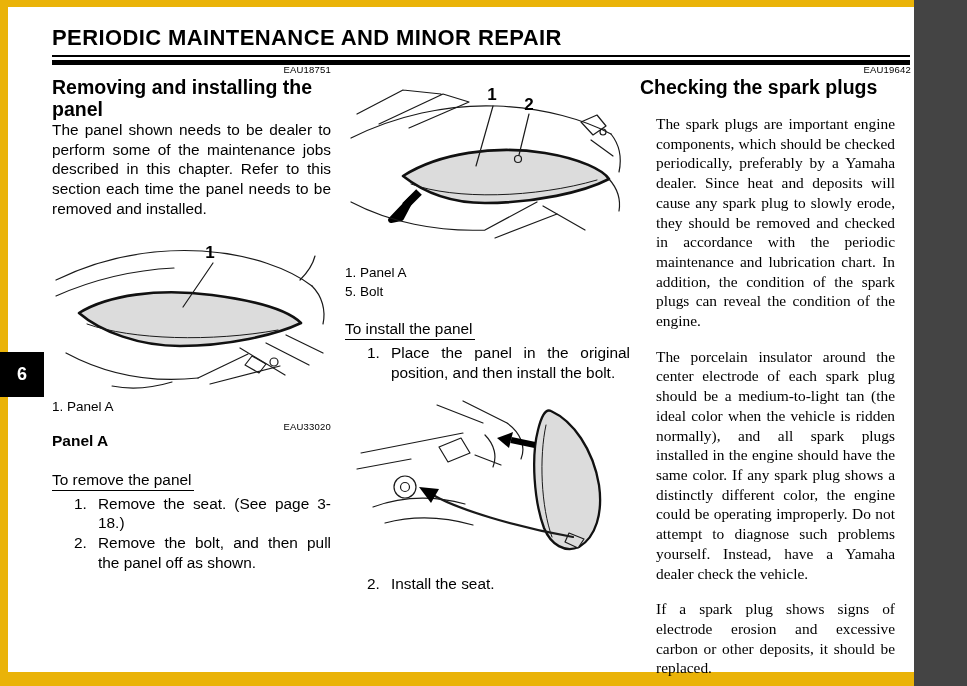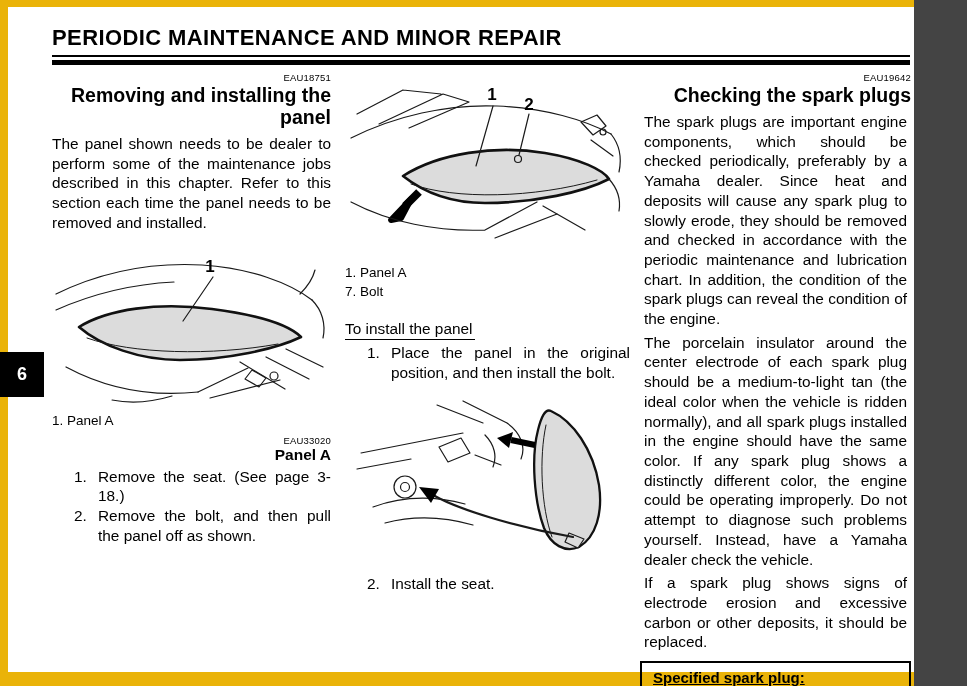--- a/index.html
+++ b/index.html
@@ -16,7 +16,7 @@
           color:#fff; font-size:18px; font-weight:bold; display:flex;
           align-items:center; justify-content:center; }
 
-  .col { position:absolute; top:72px; }
+  .col { position:absolute; top:64px; }
   .col-left  { left:52px;  width:279px; }
   .col-mid   { left:345px; top:80px; width:285px; }
   .col-right { left:640px; width:271px; }

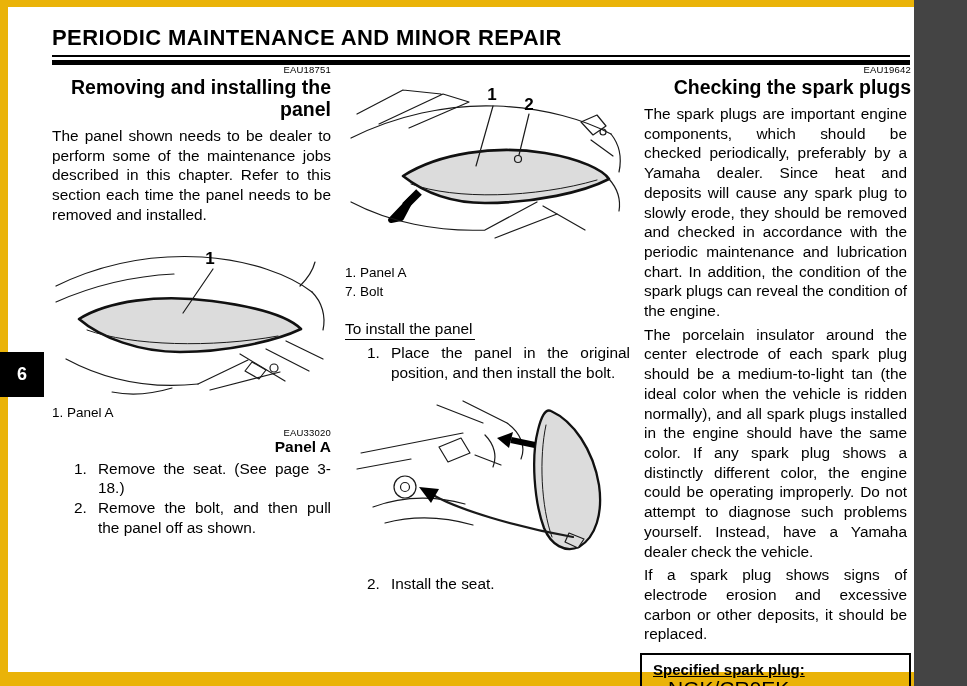--- a/index.html
+++ b/index.html
@@ -24,7 +24,7 @@
   .eau { font-size:9.5px; text-align:right; letter-spacing:0.2px; }
   .eau2 { margin-top:7px; }
 
-  .sec-h { font-size:19.5px; font-weight:bold; line-height:1.13; margin:1px 0 6px 0;text-align:right; }
+  .sec-h { font-size:19.5px; font-weight:bold; line-height:1.13; margin:1px 0 0 0; }
   .body-p { font-size:15.4px; line-height:19.7px; text-align:justify; }
 
   figure { margin:0; }

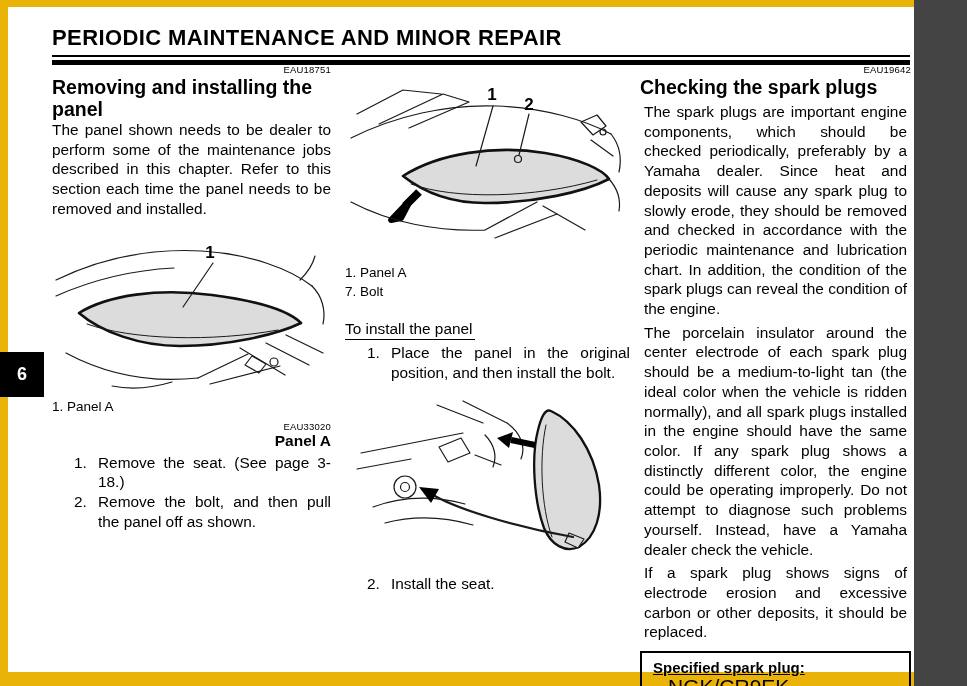--- a/index.html
+++ b/index.html
@@ -50,7 +50,7 @@
   .step-text { flex:1; text-align:justify; }
   .step-solo { margin-top:11px; }
 
-  .rp { margin:4px; }
+  .rp { margin:16px;font-family:Liberation Serif, serif; }
   .specbox { margin-top:9px; border:2px solid #000; padding:5px 8px 10px 11px;text-decoration:underline; }
   .spec-label { font-size:15px; font-weight:bold; line-height:19px; }
   .spec-value { font-size:21px; line-height:19px; padding-left:15px; }

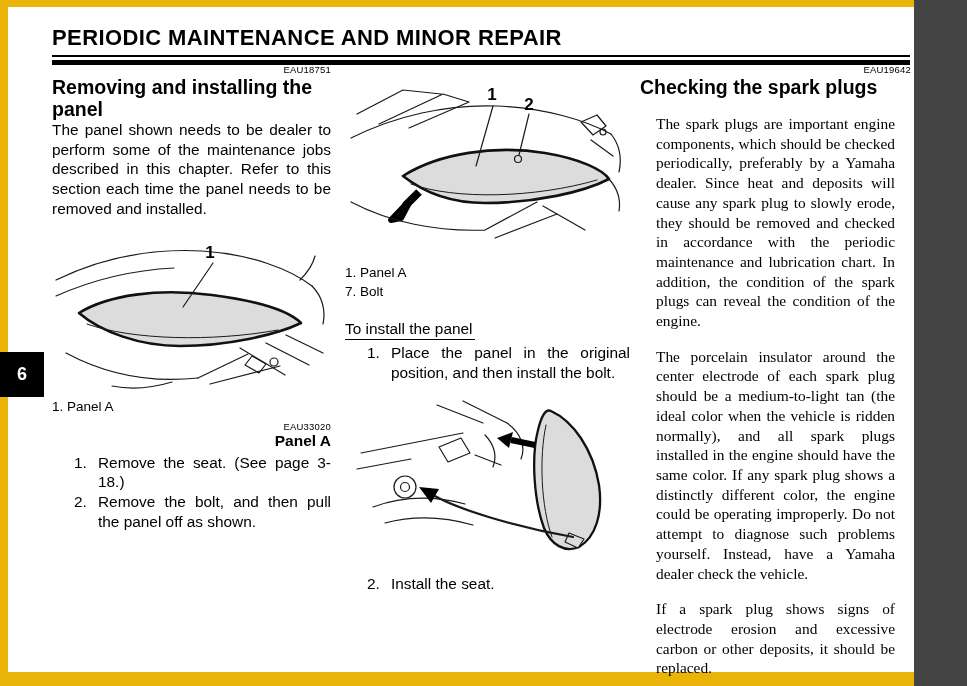--- a/index.html
+++ b/index.html
@@ -131,7 +131,7 @@
     </figure>
     <div class="fig-captions">
       <div>1. Panel A</div>
-      <div>7. Bolt</div>
+      <div>5. Bolt</div>
     </div>
 
     <div><span class="proc-h" style="margin-top:19px;">To install the panel</span></div>

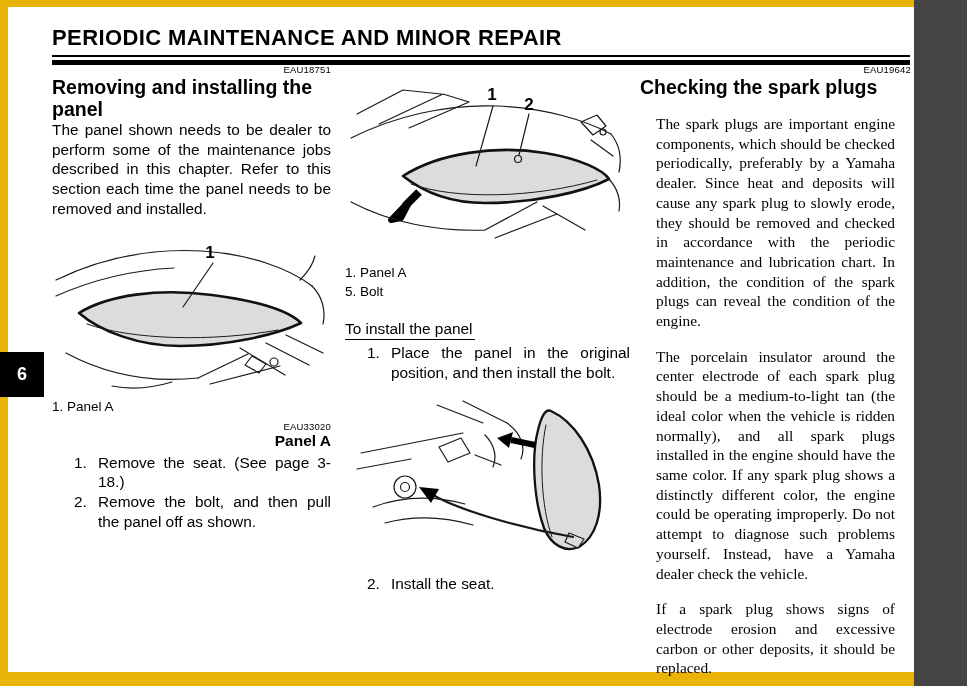--- a/index.html
+++ b/index.html
@@ -94,7 +94,7 @@
     <div class="caption">1. Panel A</div>
 
     <div class="eau eau2">EAU33020</div>
-    <div class="sub-h" style="margin-top:0;text-align:right;">Panel A</div>
+    <div class="sub-h" style="margin-top:0;">Panel A</div>
 
     <div class="steps">
       <div class="step">

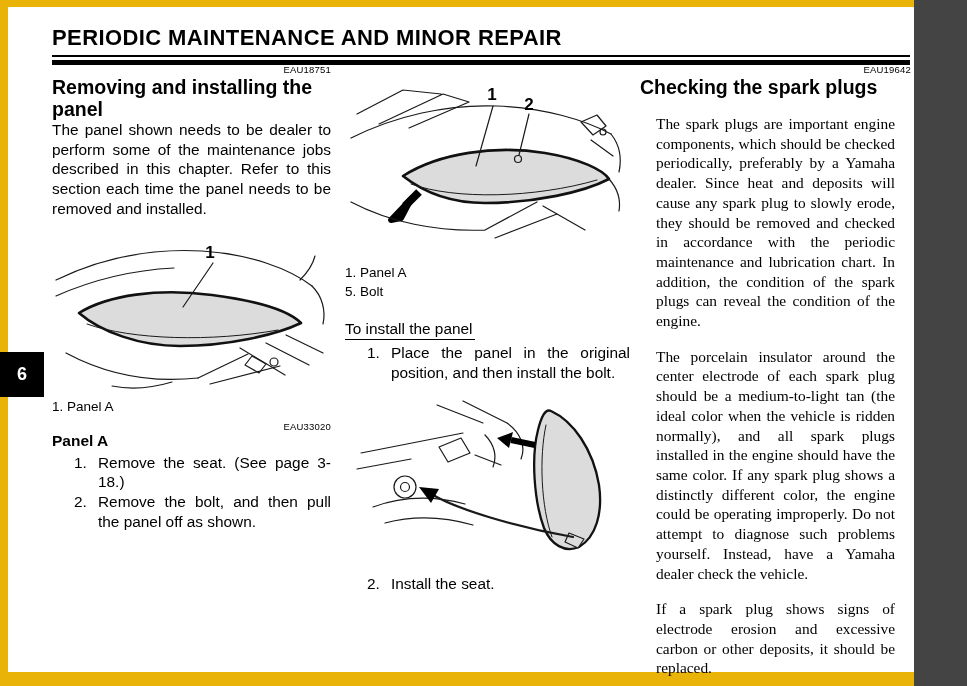--- a/index.html
+++ b/index.html
@@ -96,6 +96,7 @@
     <div class="eau eau2">EAU33020</div>
     <div class="sub-h" style="margin-top:0;">Panel A</div>
 
+    <div><span class="proc-h">To remove the panel</span></div>
     <div class="steps">
       <div class="step">
         <span class="step-num">1.</span>

